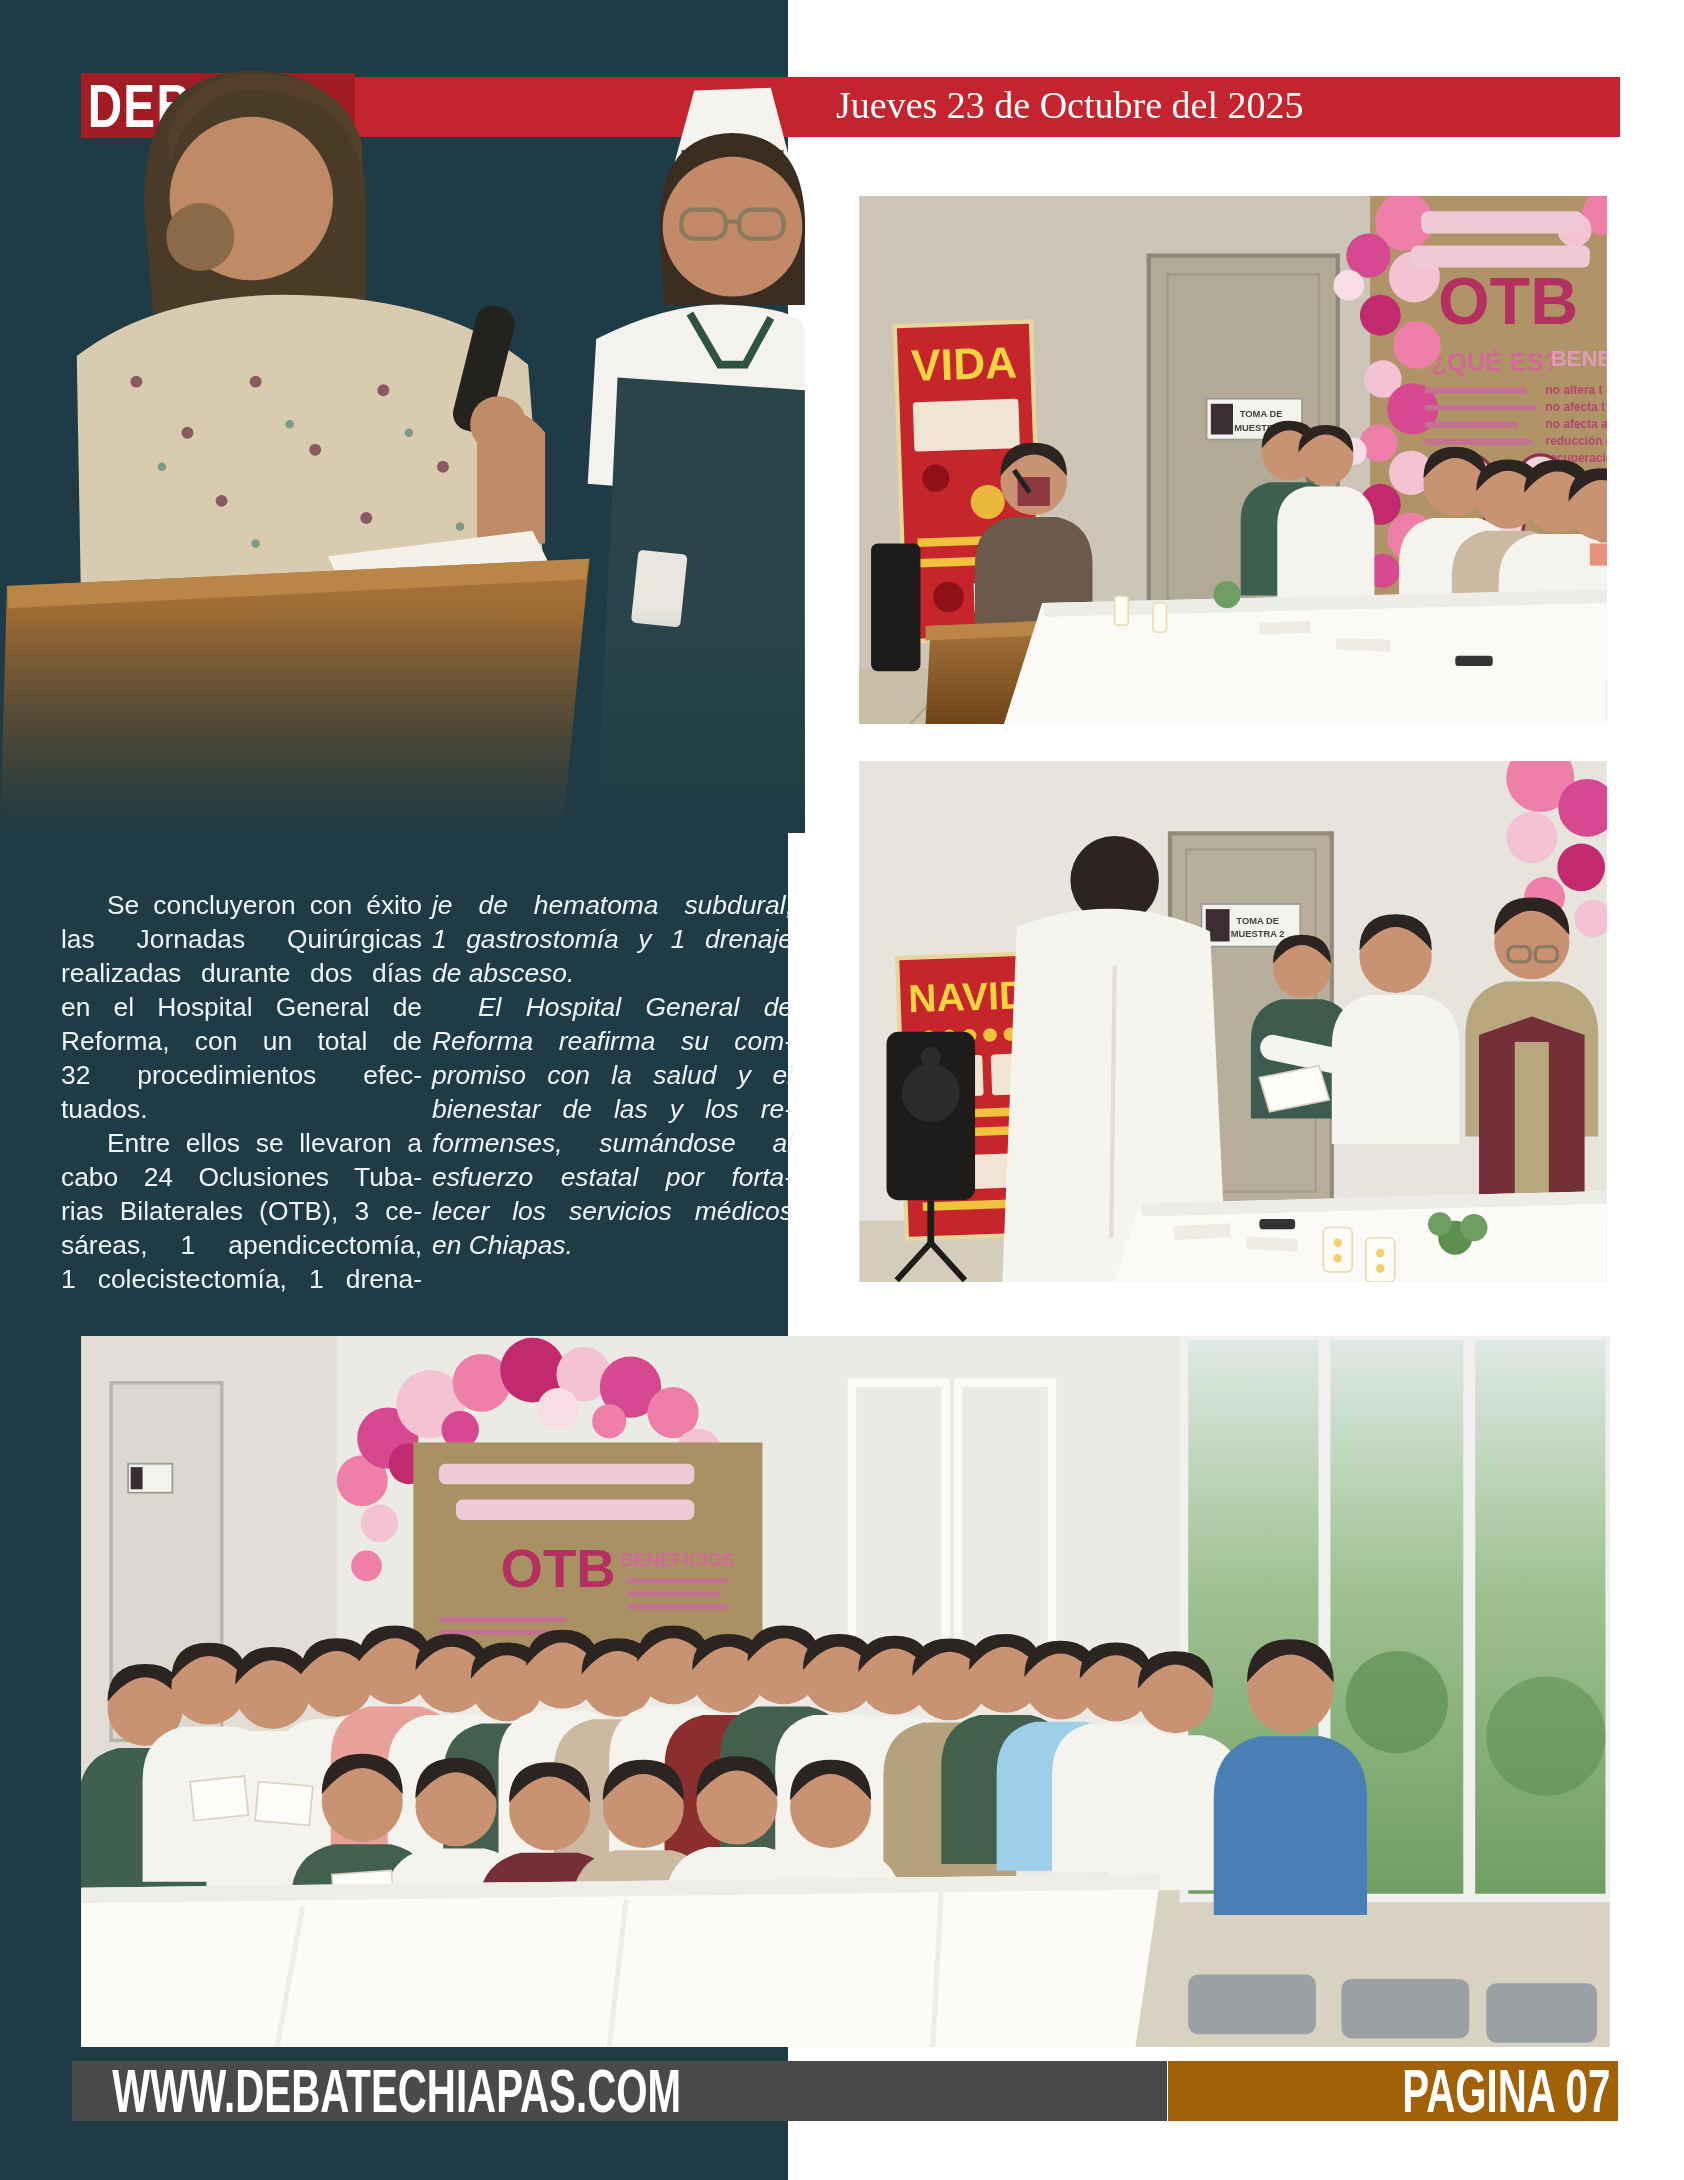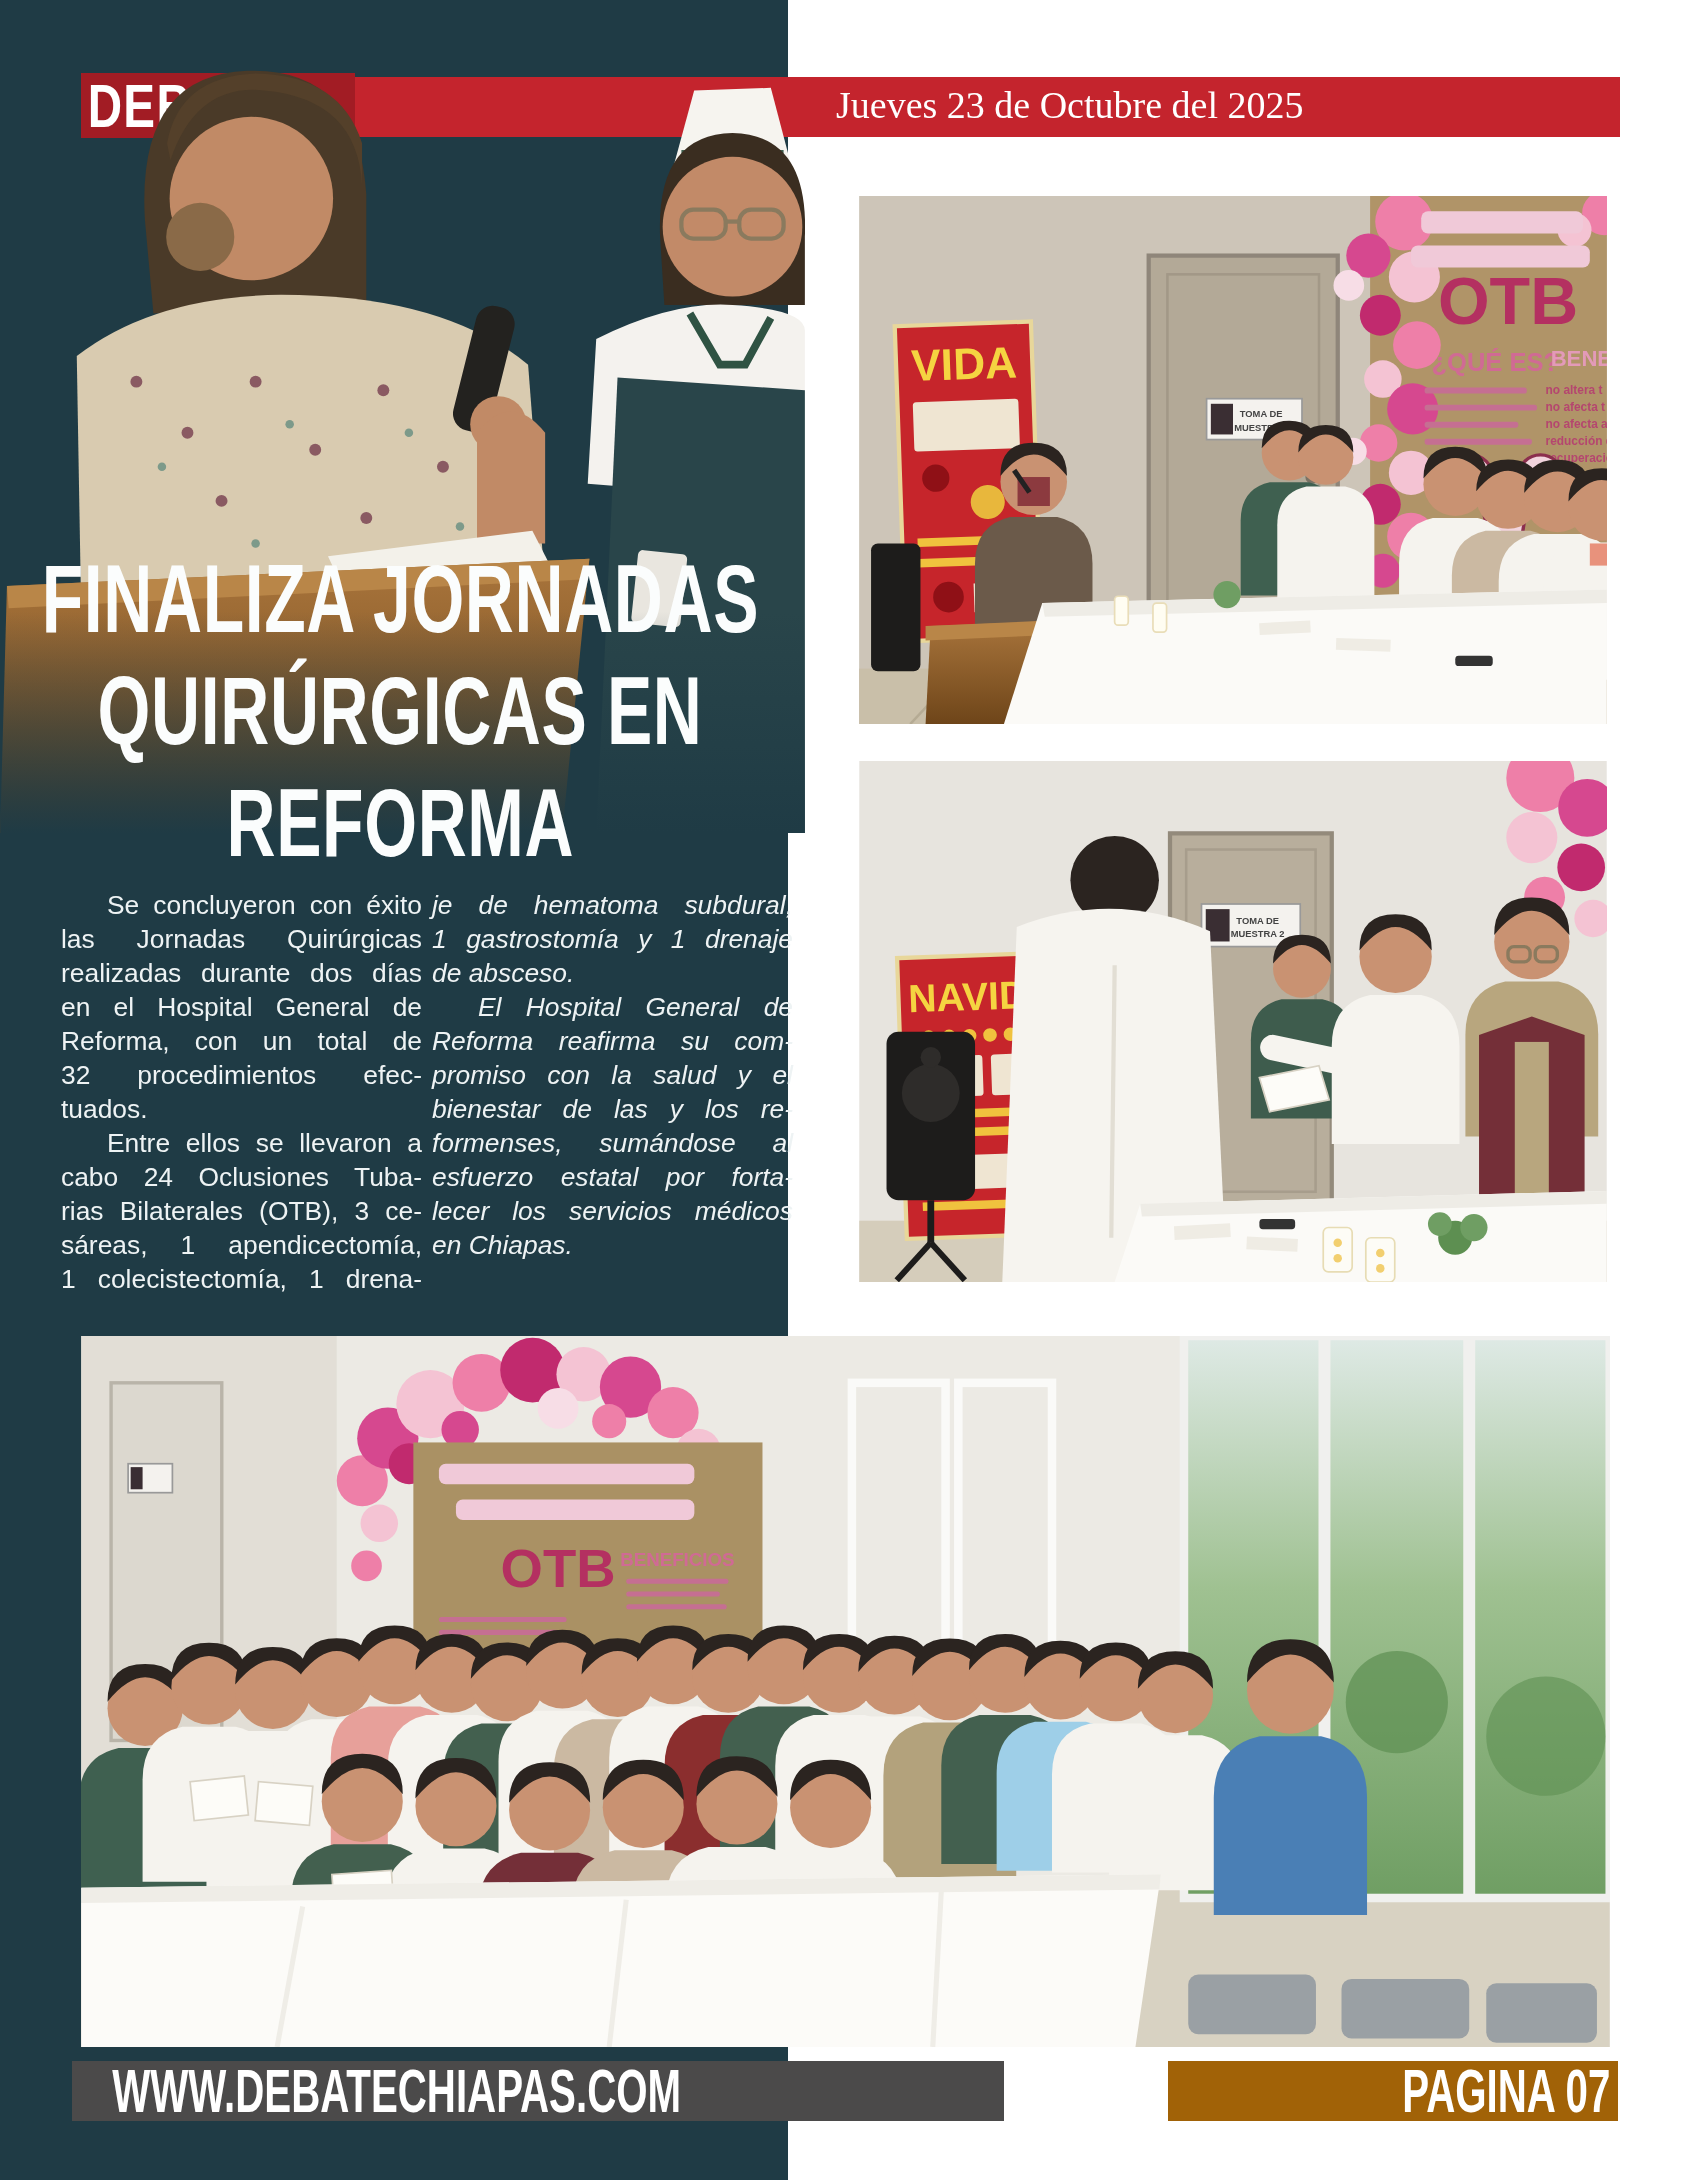--- a/index.html
+++ b/index.html
@@ -133,17 +133,6 @@
     <rect x="0" y="690" width="945" height="260" fill="url(#fadeTeal)"></rect>
   </svg>
 
-  <div class="headline">
-    <div class="hl">
-        <span>FINALIZA JORNADAS</span>
-      </div>
-    <div class="hl">
-        <span>QUIRÚRGICAS EN</span>
-      </div>
-    <div class="hl">
-        <span>REFORMA</span>
-      </div>
-  </div>
 
   <div class="cols">
     <div class="col c1">

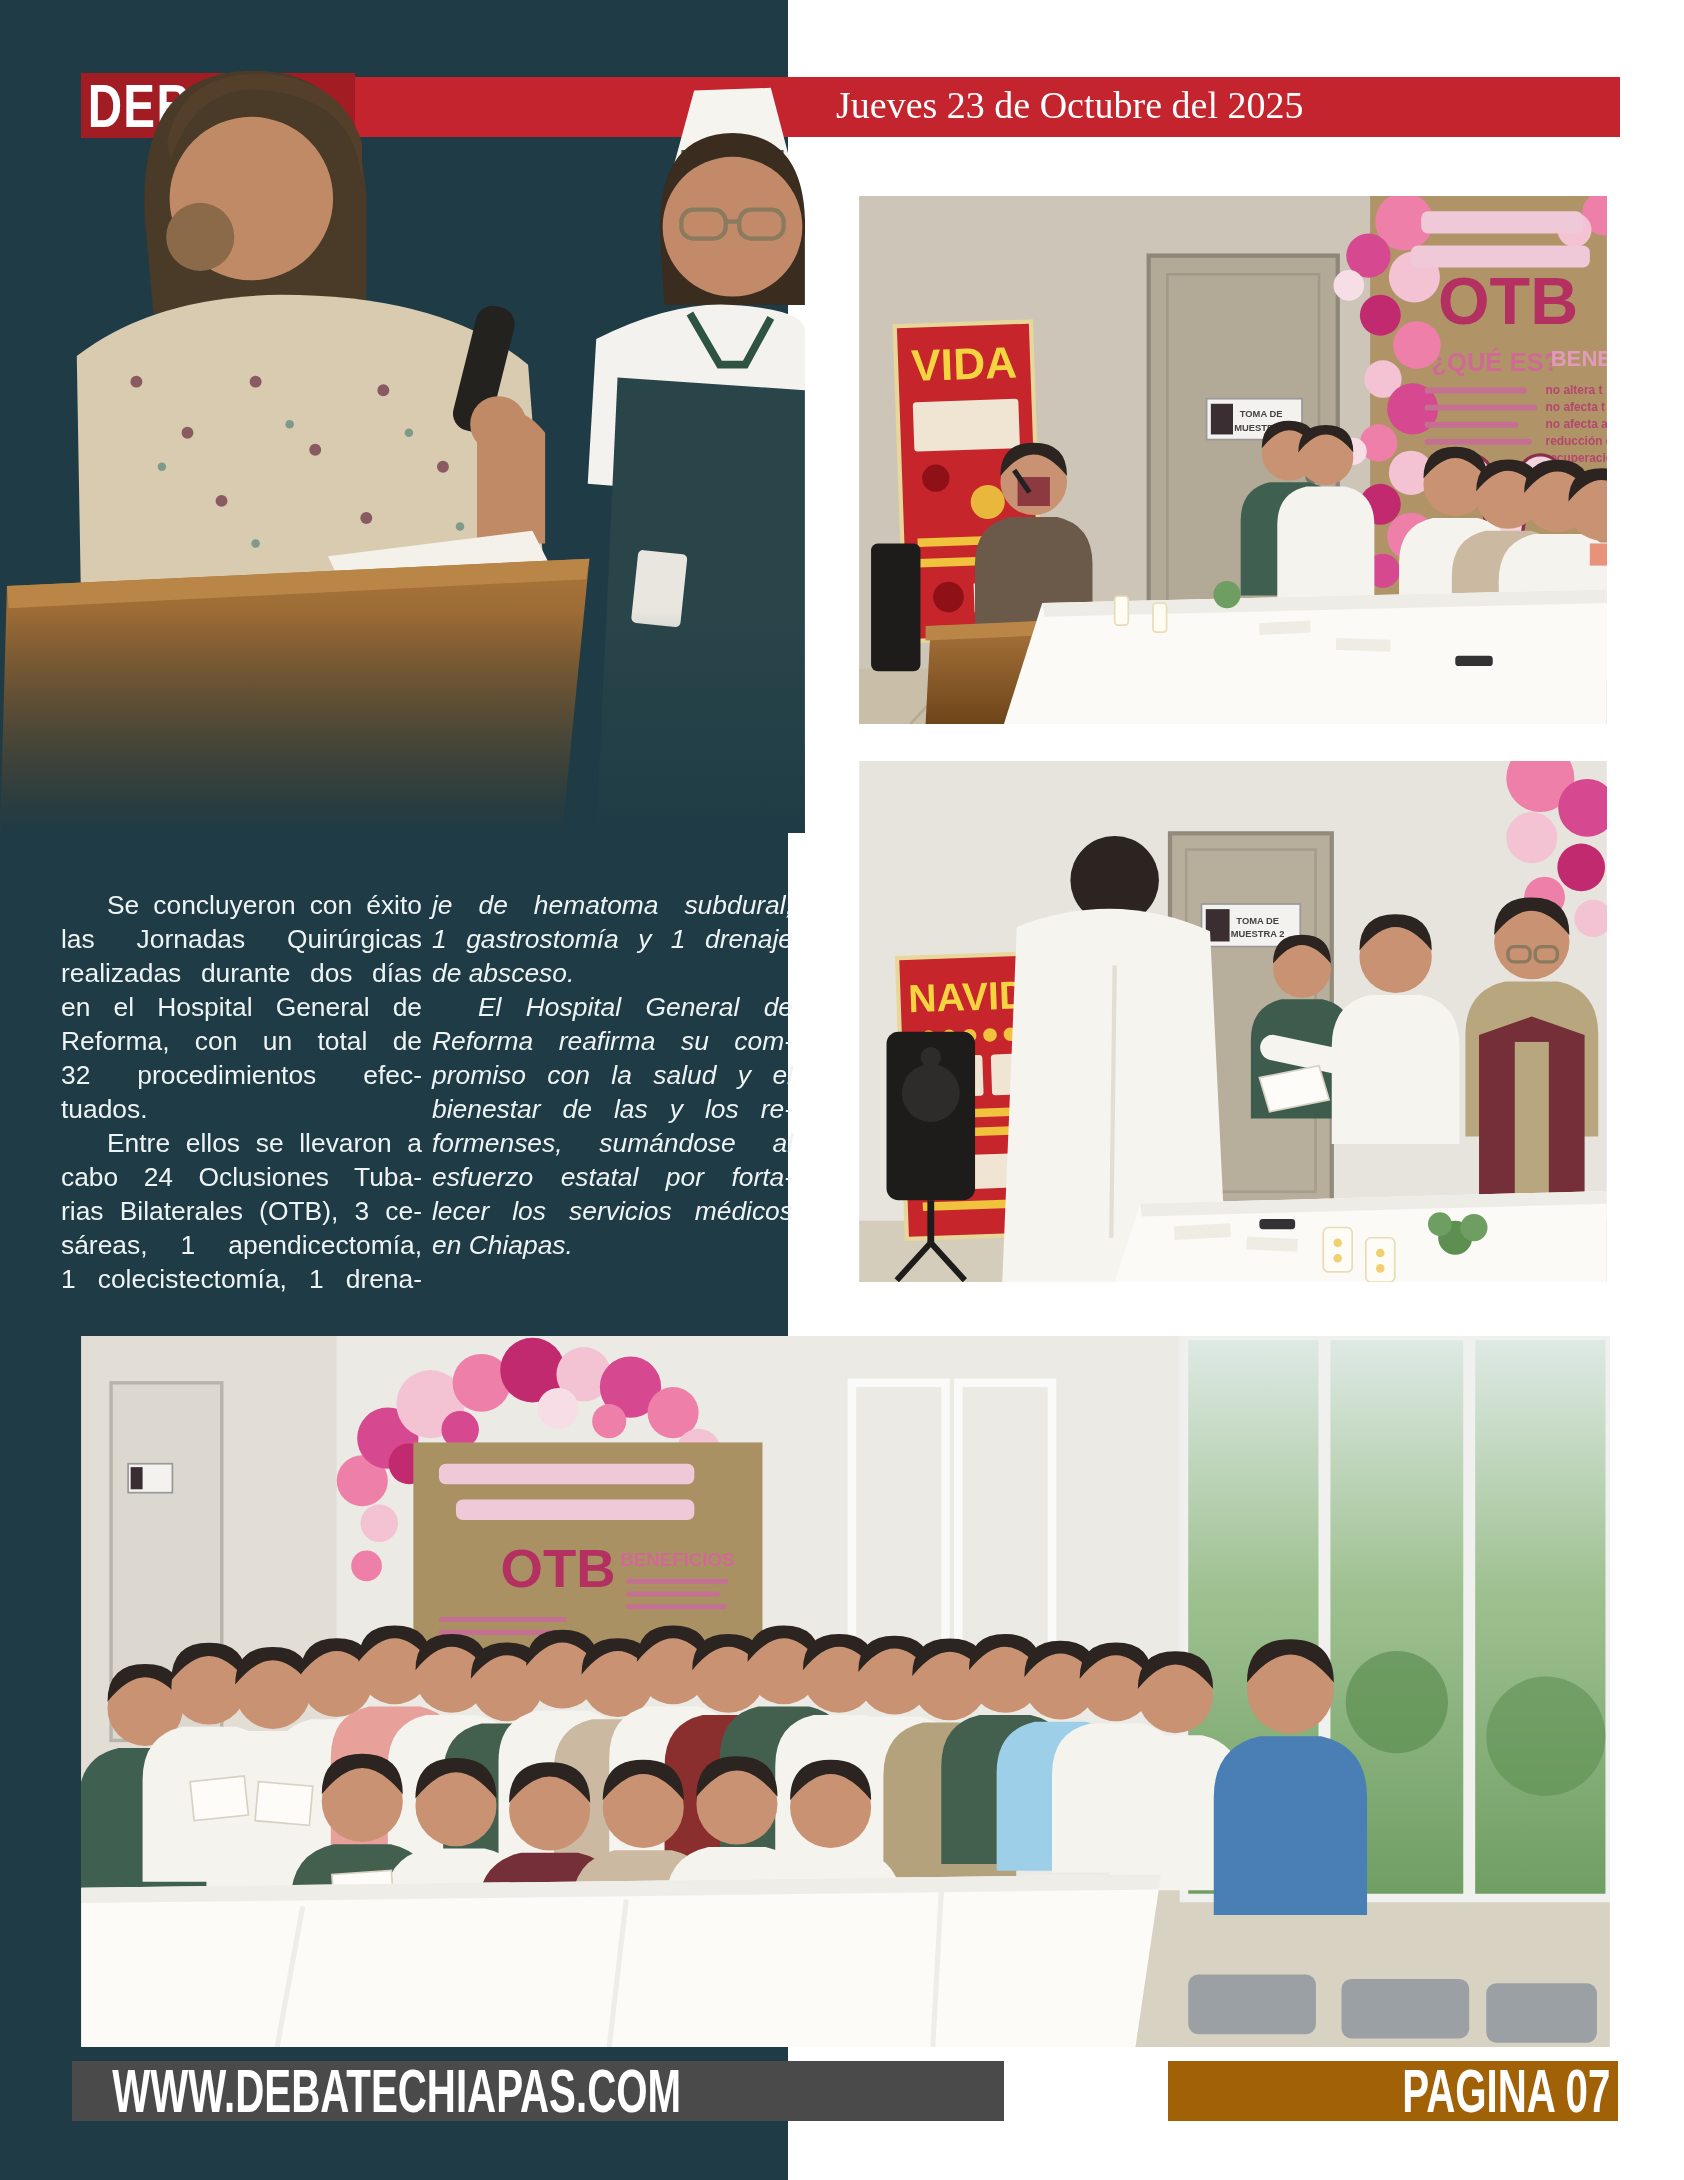--- a/index.html
+++ b/index.html
@@ -29,7 +29,7 @@
   
   .photo{position:absolute;display:block;}
   
-  .foot-gray{position:absolute;left:72px;top:2061px;width:932px;height:60px;background:#4b4a4a;
+  .foot-gray{position:absolute;left:72px;top:2061px;width:1095px;height:60px;background:#4b4a4a;
              display:flex;align-items:center;z-index:8;}
   .foot-gray span{display:inline-block;transform:scaleX(.66);transform-origin:0 50%;font-weight:bold;
              font-size:61px;color:#fff;white-space:nowrap;padding-left:61px;}

